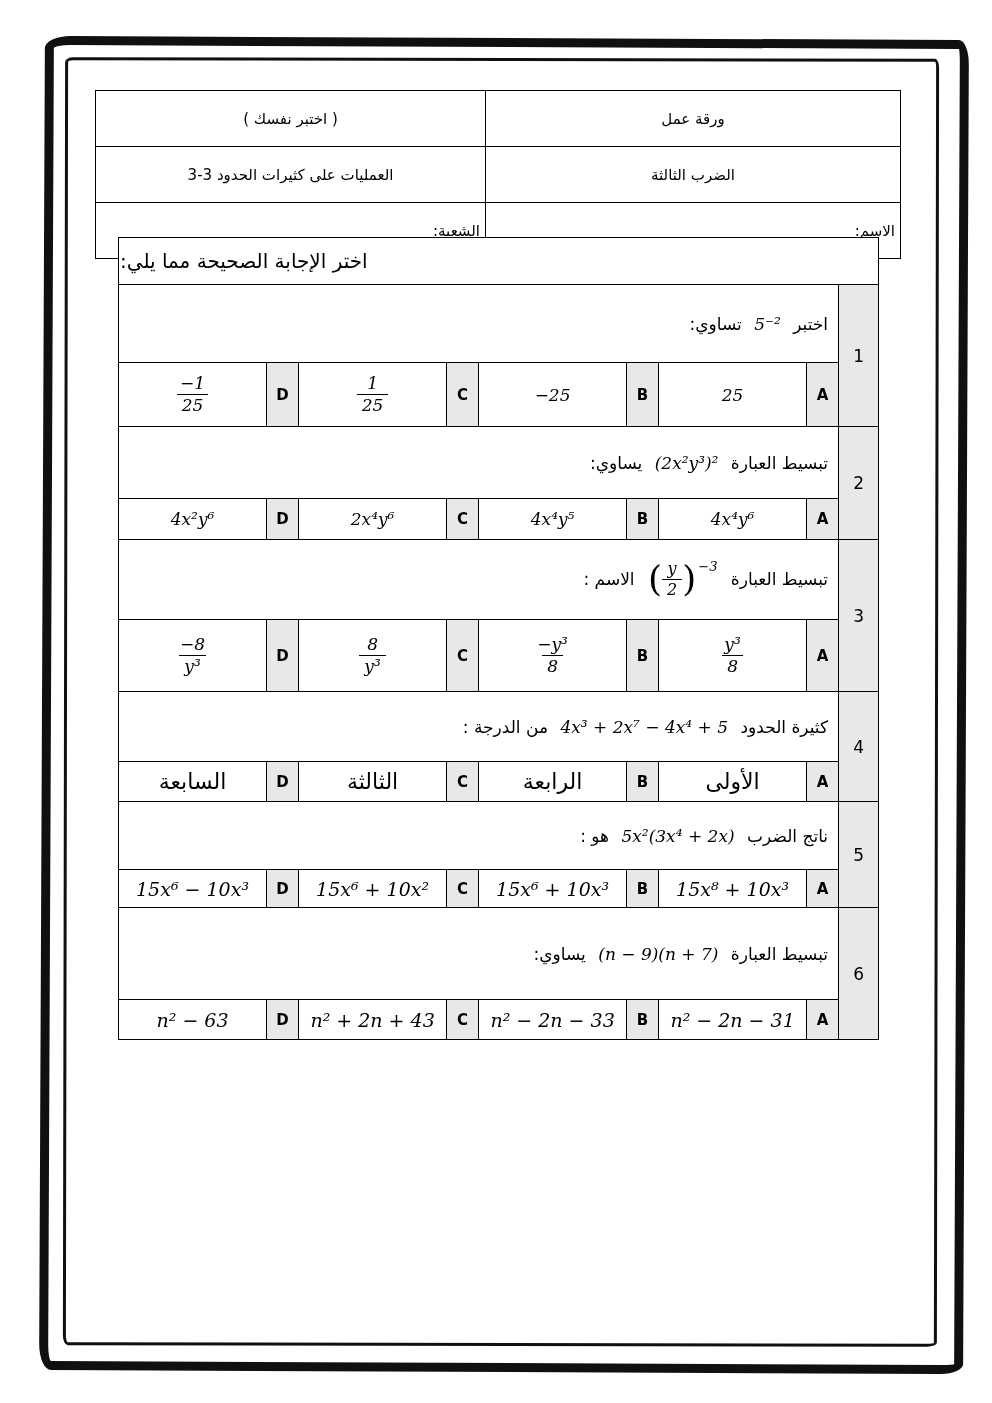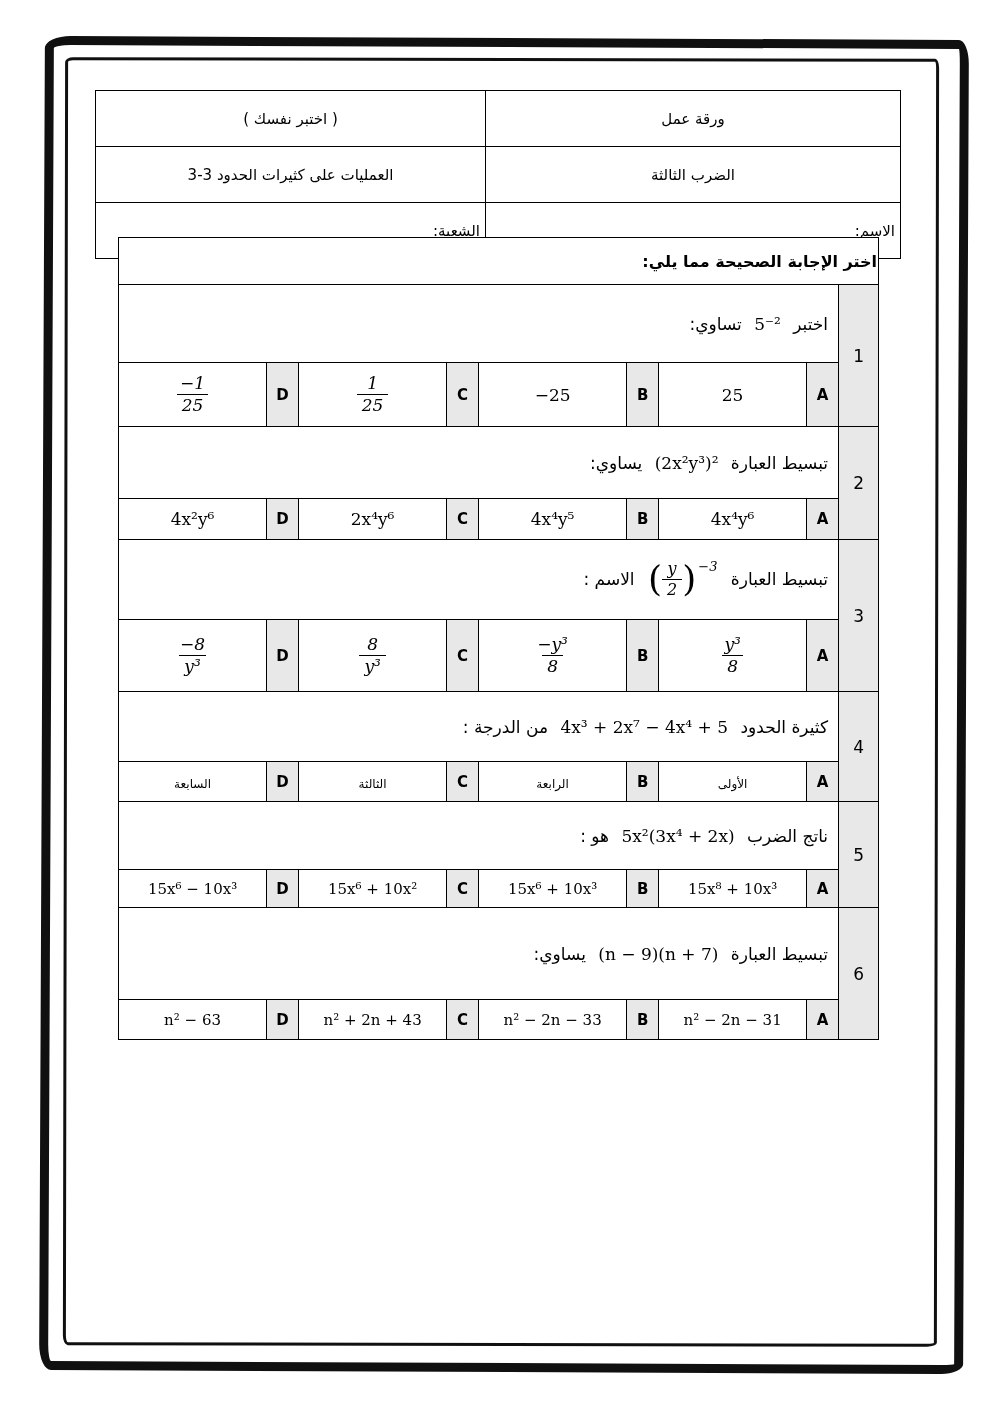--- a/index.html
+++ b/index.html
@@ -31,7 +31,7 @@
   
   .quiz-table{position:absolute;left:118px;top:237px;width:760px;direction:rtl;table-layout:fixed;}
   .quiz-table td{border:1.5px solid #000;background:#fff;}
-  .quiz-title{height:44px;text-align:right;font-size:16px;font-weight:bold;}
+  .quiz-title{height:44px;text-align:left;font-size:20px;}
   .num-cell{background:#e8e8e8 !important;text-align:center;font-size:17px;}
   .q-cell{text-align:right;vertical-align:middle;padding:4px 10px;font-size:17px;}
   .l-cell{background:#e8e8e8 !important;text-align:center;font-weight:bold;font-size:15px;}

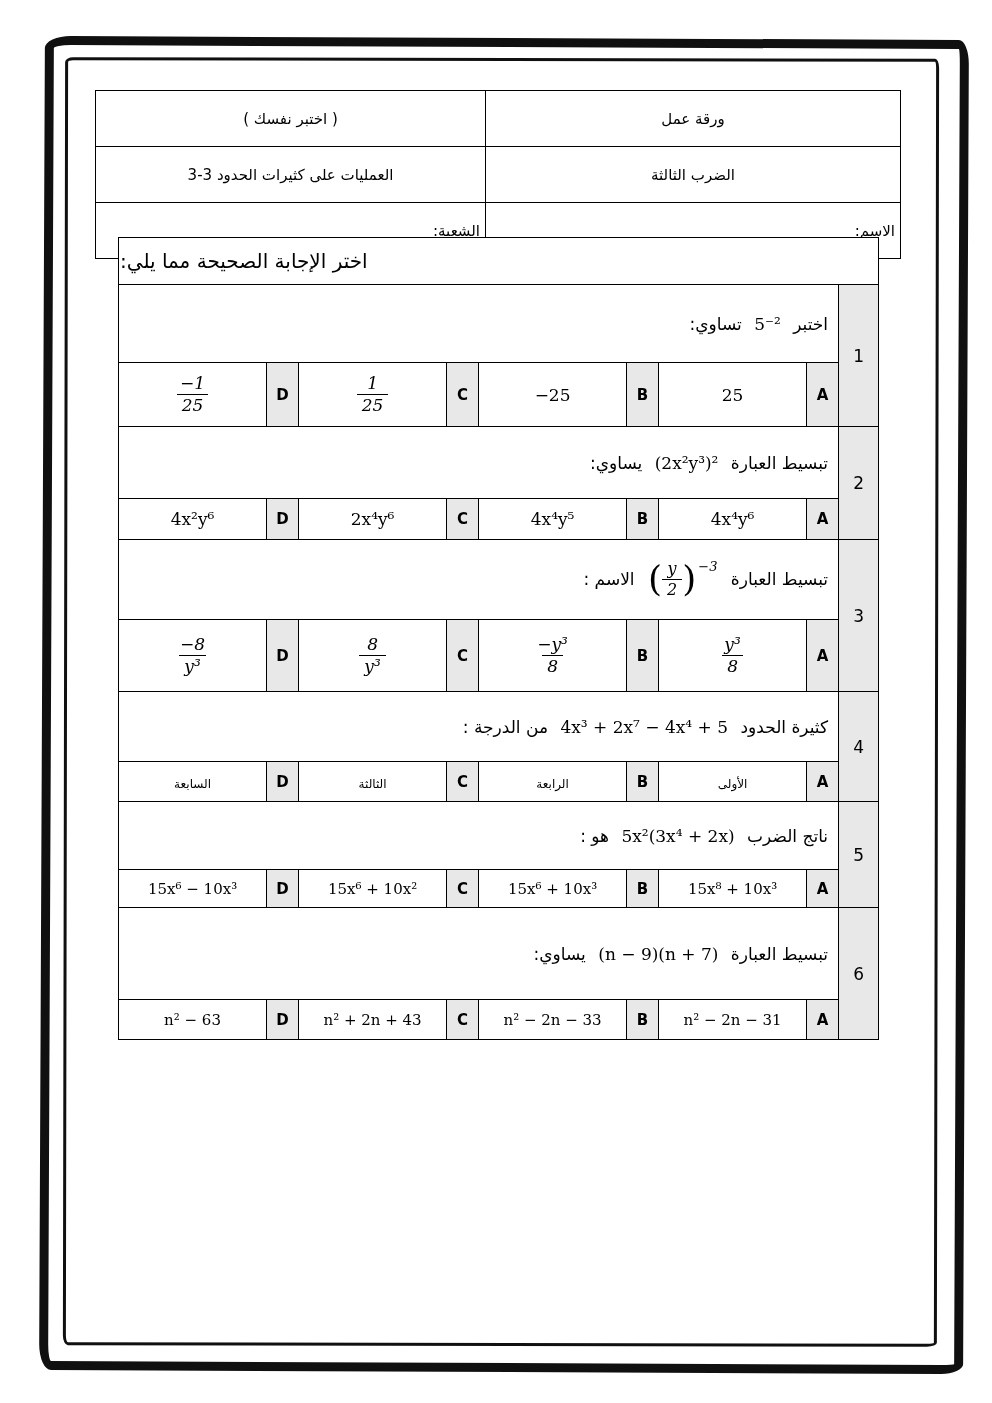--- a/index.html
+++ b/index.html
@@ -40,7 +40,7 @@
   .ar-ans{font-size:12px;margin-top:24px;}
   .math{
     direction:ltr;unicode-bidi:isolate;display:inline-block;
-    font-family:"DejaVu Serif","Liberation Serif",serif;margin:1px 7px;
+    font-family:"DejaVu Serif","Liberation Serif",serif;font-style:italic;margin:1px 7px;
   }
   .frac{
     display:inline-flex;flex-direction:column;align-items:center;vertical-align:middle;

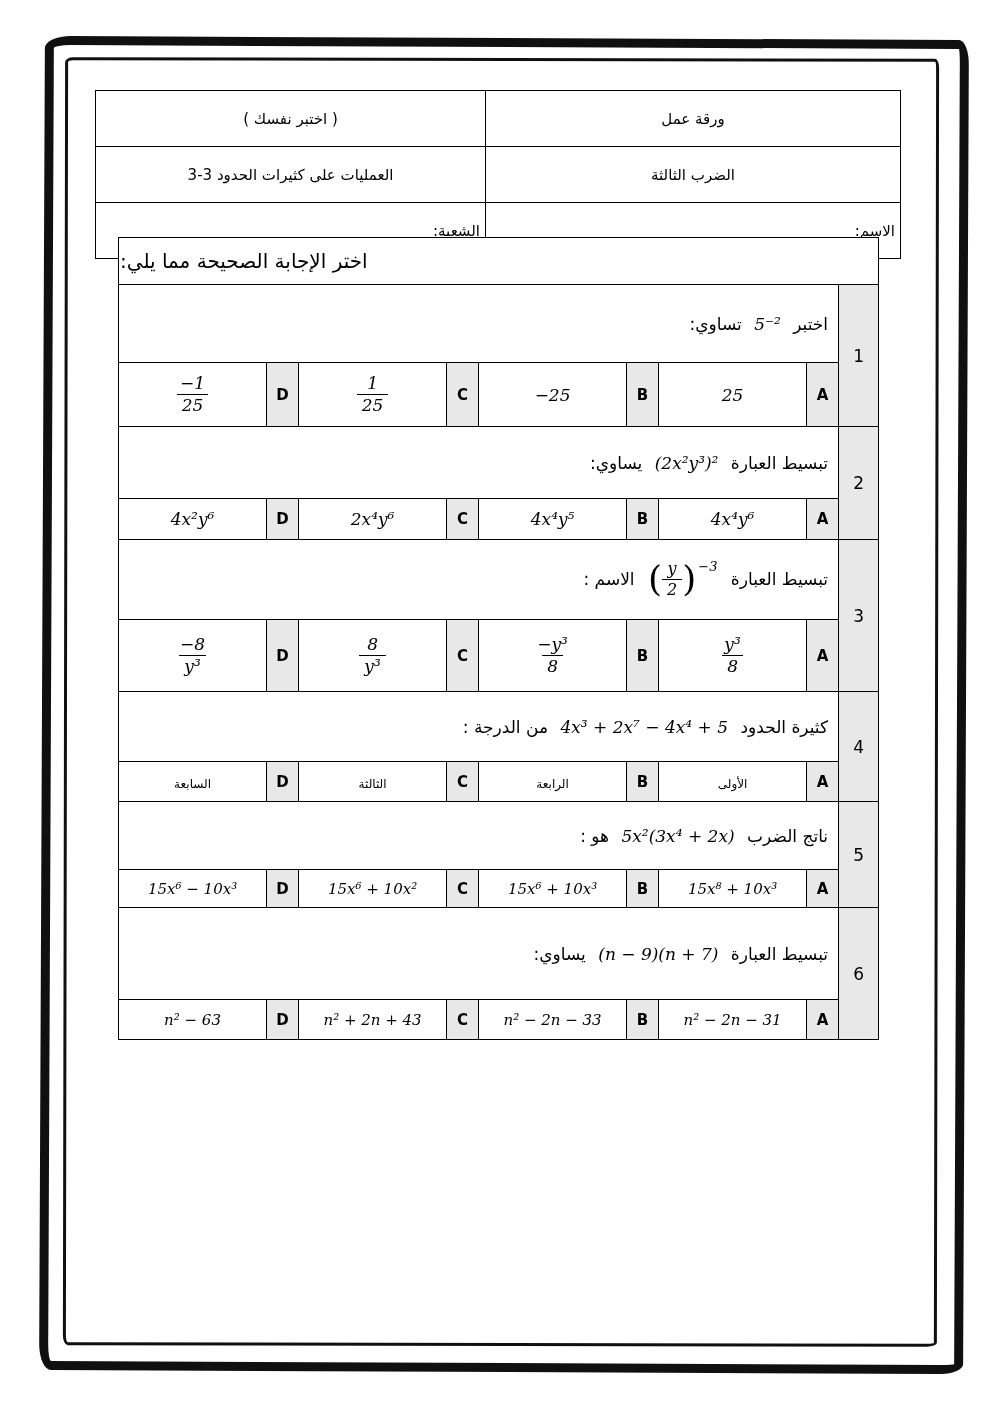--- a/index.html
+++ b/index.html
@@ -37,7 +37,7 @@
   .l-cell{background:#e8e8e8 !important;text-align:center;font-weight:bold;font-size:15px;}
   .ans-cell{text-align:center;font-size:17px;vertical-align:middle;}
   .ans-cell.small{font-size:15px;}
-  .ar-ans{font-size:12px;margin-top:24px;}
+  .ar-ans{font-size:22px;margin-top:24px;}
   .math{
     direction:ltr;unicode-bidi:isolate;display:inline-block;
     font-family:"DejaVu Serif","Liberation Serif",serif;font-style:italic;margin:1px 7px;

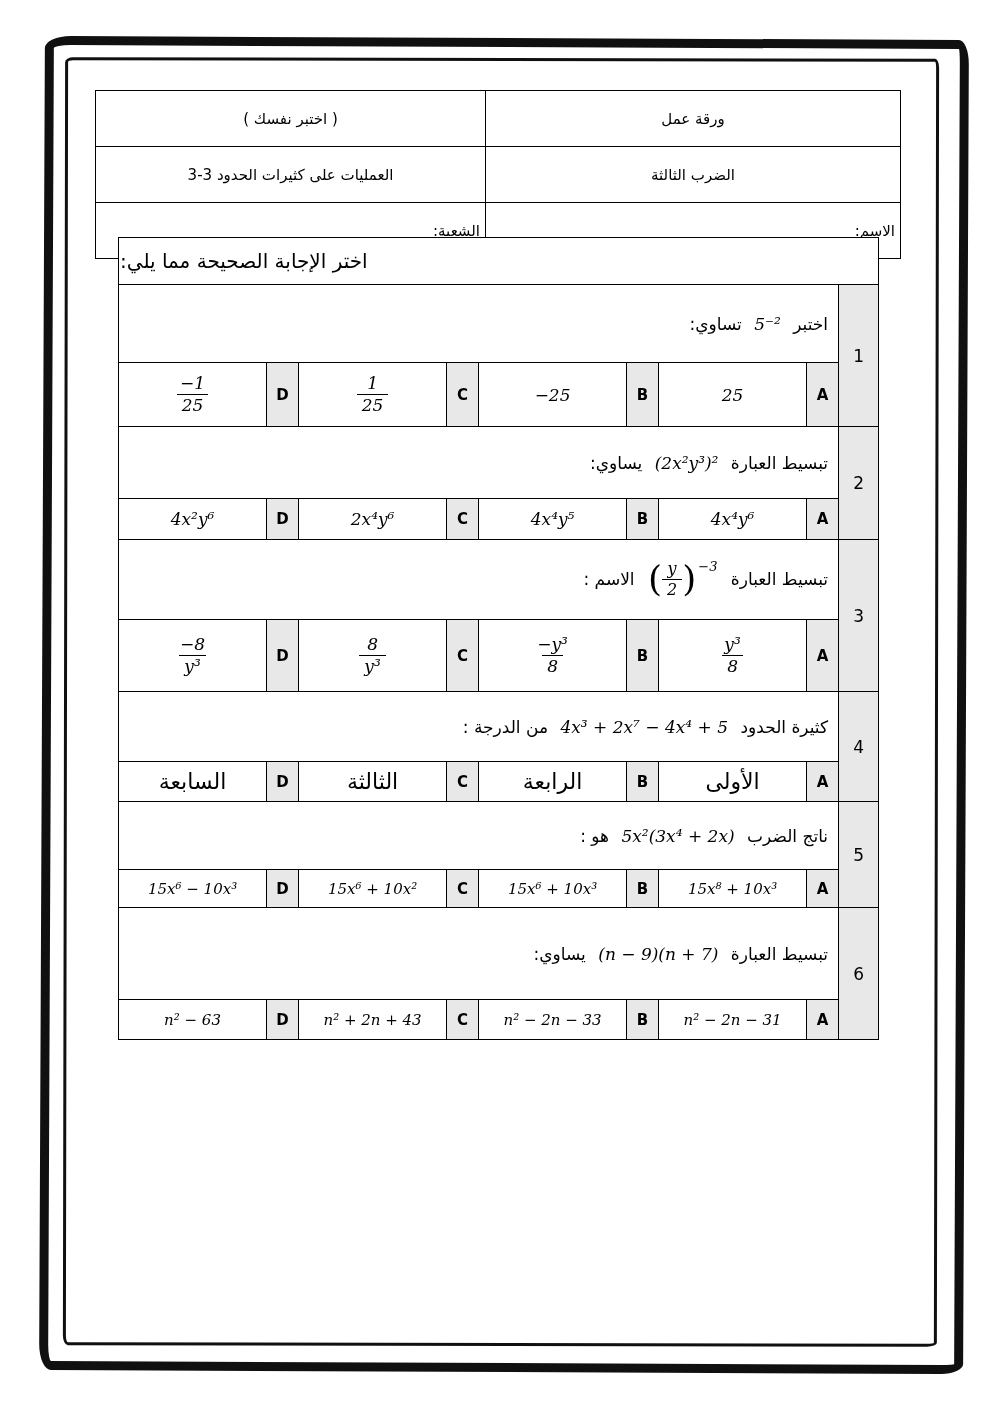--- a/index.html
+++ b/index.html
@@ -36,7 +36,7 @@
   .q-cell{text-align:right;vertical-align:middle;padding:4px 10px;font-size:17px;}
   .l-cell{background:#e8e8e8 !important;text-align:center;font-weight:bold;font-size:15px;}
   .ans-cell{text-align:center;font-size:17px;vertical-align:middle;}
-  .ans-cell.small{font-size:15px;}
+  .ans-cell.small{font-size:19px;}
   .ar-ans{font-size:22px;margin-top:24px;}
   .math{
     direction:ltr;unicode-bidi:isolate;display:inline-block;

